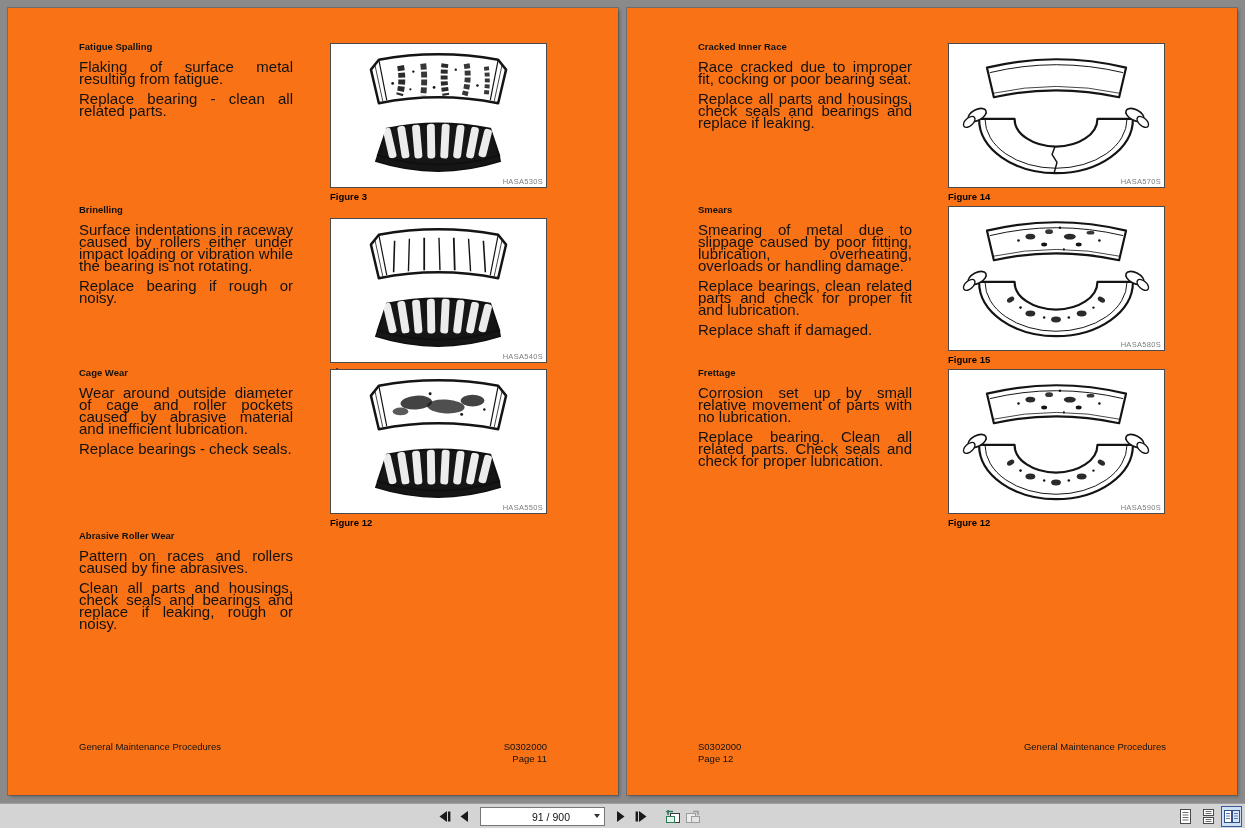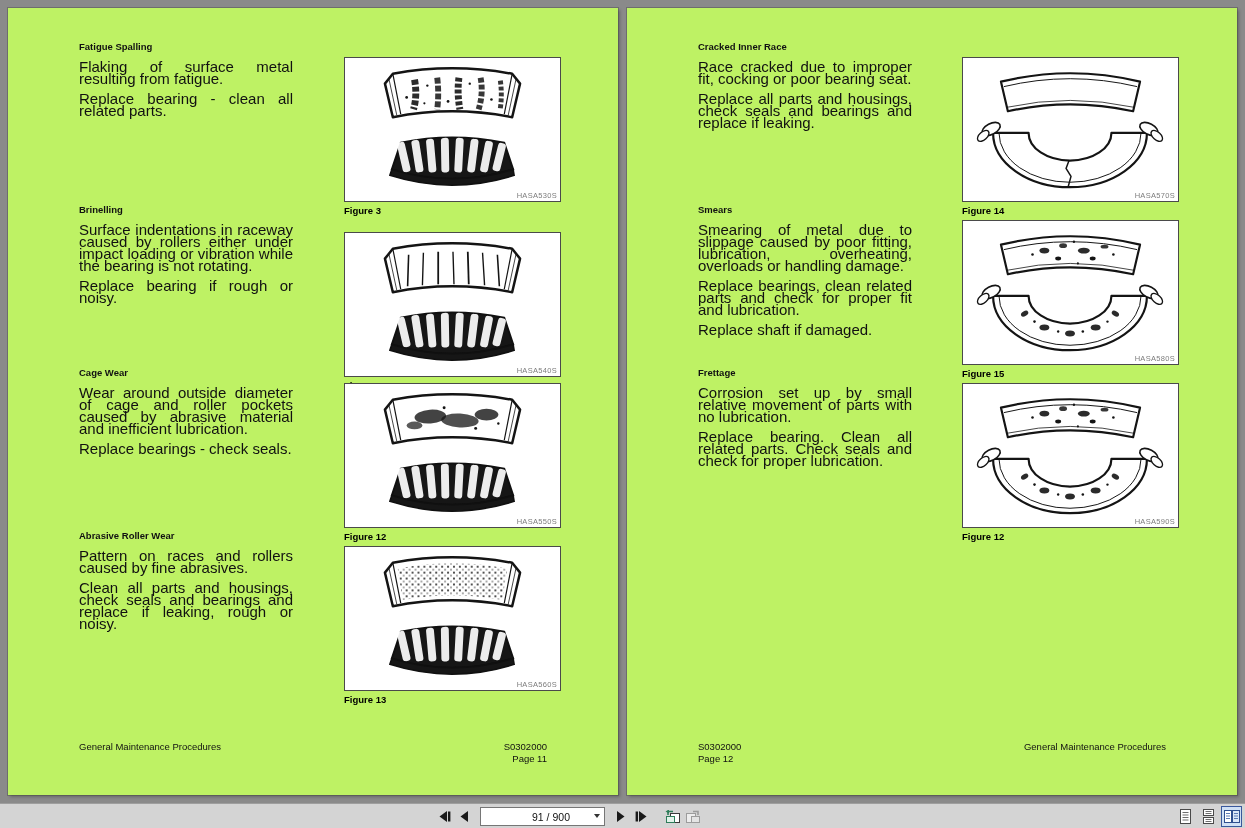--- a/index.html
+++ b/index.html
@@ -9,7 +9,7 @@
     font-family:"Liberation Sans",sans-serif;color:#111;
   }
   .page{
-    position:absolute;top:8px;width:610px;height:787px;background:#bef264;
+    position:absolute;top:8px;width:610px;height:787px;background:#f97316;
     box-shadow:0 0 0 1px rgba(60,60,60,.35), 2px 2px 3px rgba(0,0,0,.25);
   }
   #page-left{left:8px}

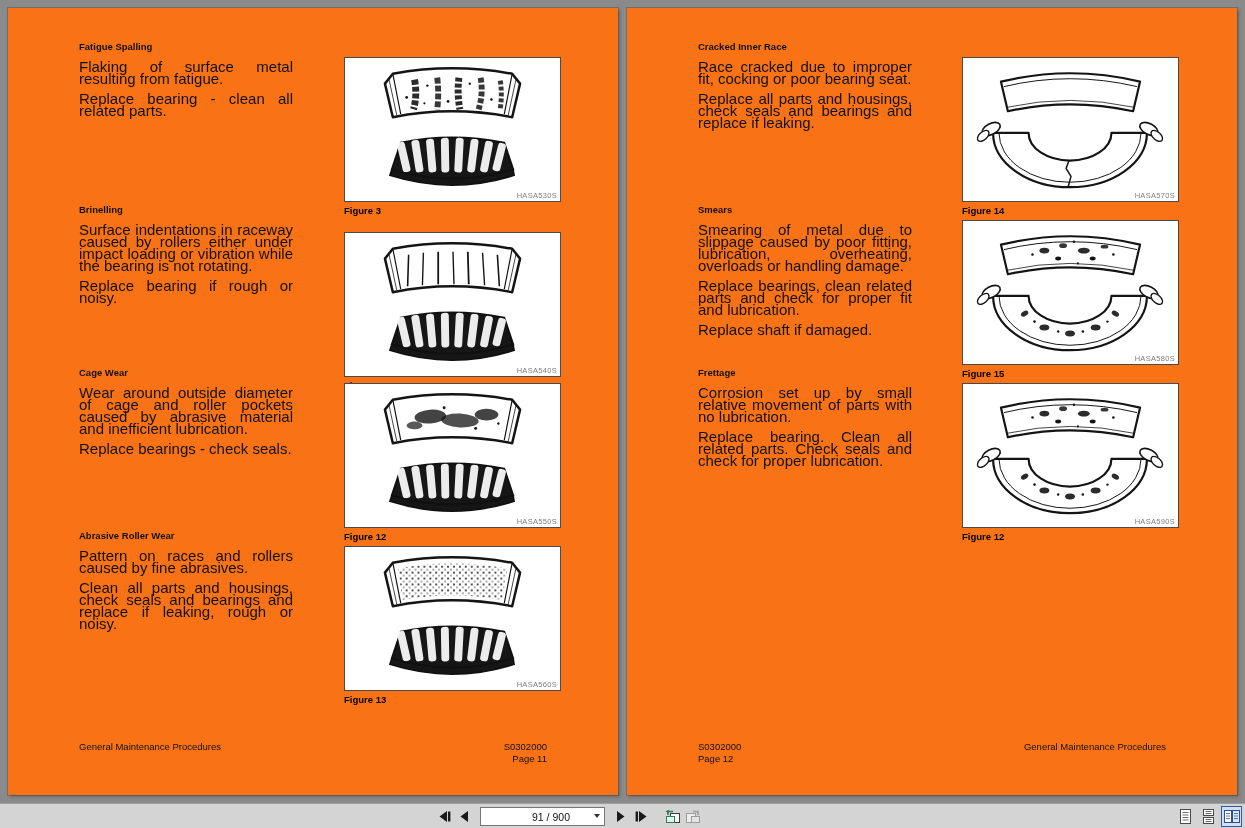--- a/index.html
+++ b/index.html
@@ -19,7 +19,7 @@
   .section h3{font-size:9.5px;font-weight:bold;margin:0 0 9px 0}
   .section p{font-size:15px;line-height:12px;margin:7px 0 8px 0;text-align:justify}
 
-  .fig{position:absolute;left:322px;width:233px;margin:14px}
+  .fig{position:absolute;left:322px;width:233px;margin:0}
   #page-right .fig{left:321px}
   .fig-box{position:relative;width:215px;height:143px;border:1px solid #4a4a4a;background:#fff}
   .fig-svg{width:100%;height:100%;display:block}

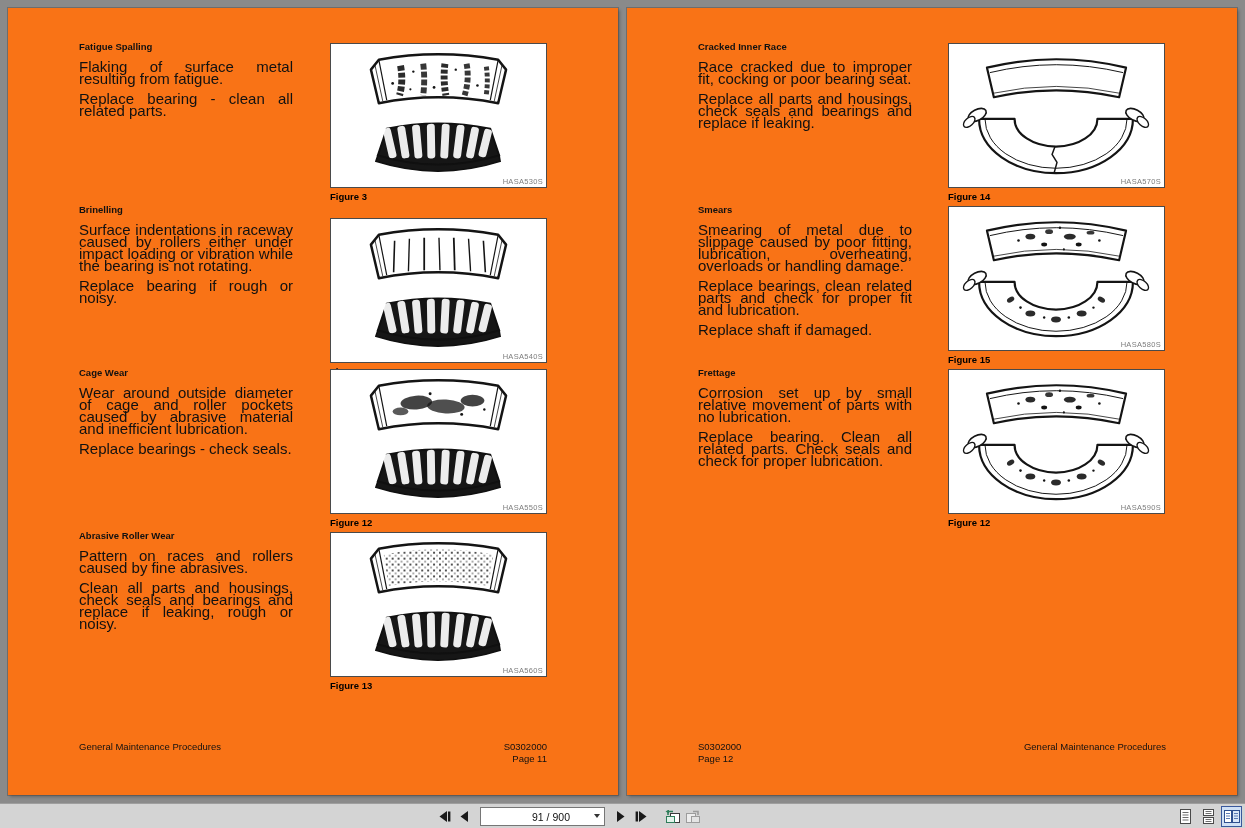--- a/index.html
+++ b/index.html
@@ -263,15 +263,6 @@
     <figcaption class="fig-cap">Figure 12</figcaption>
   </figure>
 
-  <figure class="fig" style="top:524px">
-    <div class="fig-box">
-      <svg class="fig-svg" viewBox="0 0 217 145">
-          <use href="#figA-stipple"></use>
-        </svg>
-      <span class="fig-code">HASA560S</span>
-    </div>
-    <figcaption class="fig-cap">Figure 13</figcaption>
-  </figure>
 
   <div class="footer-line f-left">General Maintenance Procedures</div>
   <div class="footer-line f-right">

